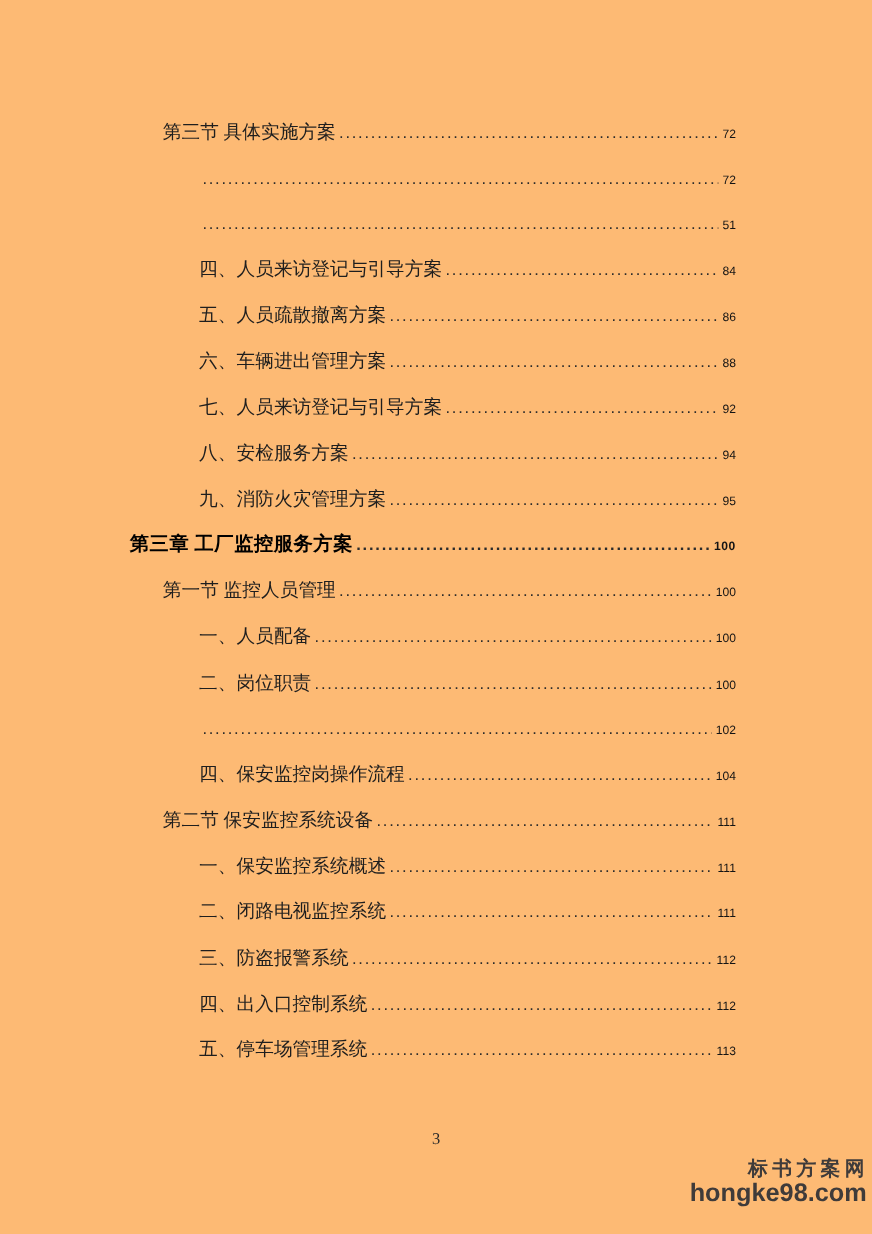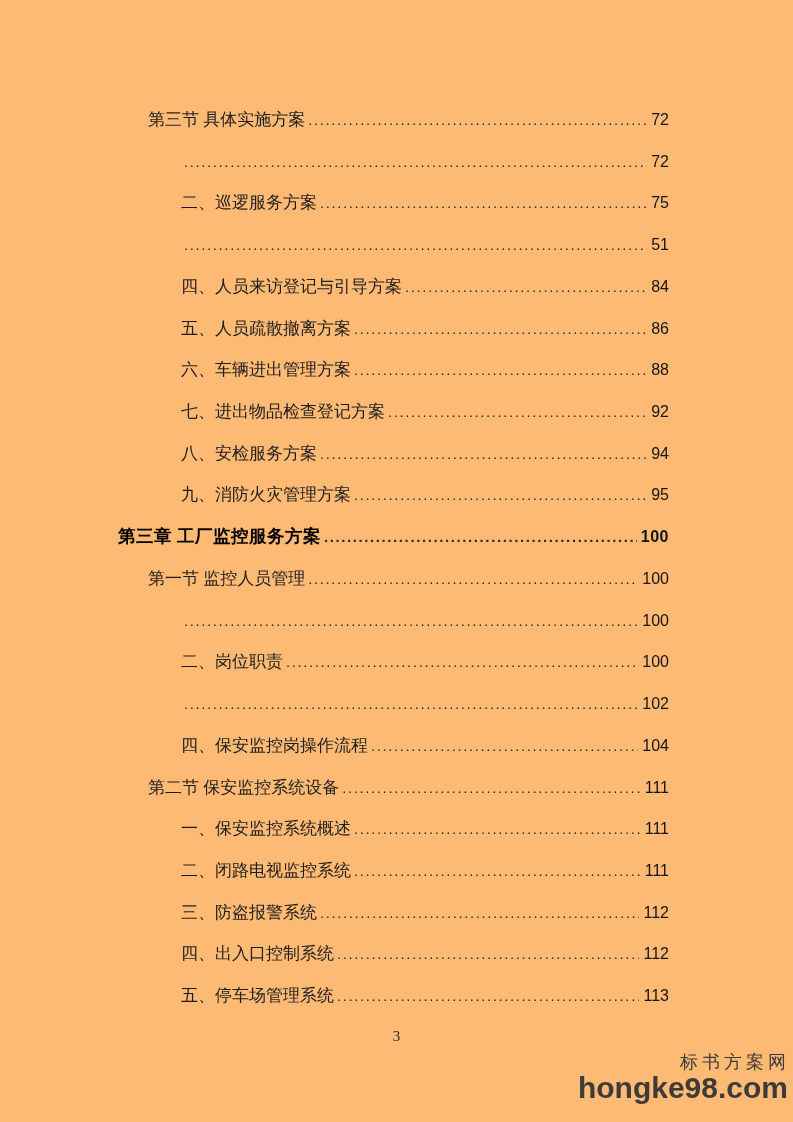--- a/index.html
+++ b/index.html
@@ -63,7 +63,7 @@
   .toc-page {
     flex: 0 0 auto;
     font-family: "Liberation Sans", "DejaVu Sans", sans-serif;
-    font-size: 16px;
+    font-size: 11px;
     color: #141414;
   }
   .toc-row.chapter .toc-page { font-weight: 700; }

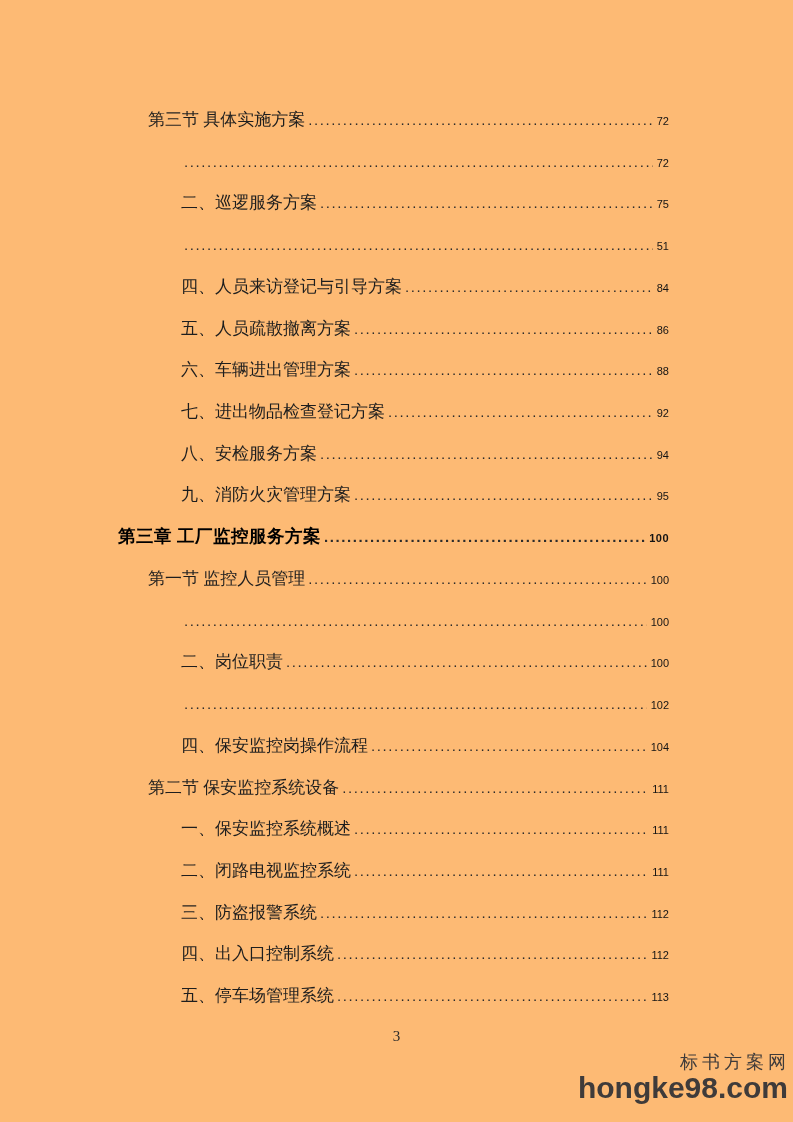--- a/index.html
+++ b/index.html
@@ -115,11 +115,6 @@
         <span class="toc-page">72</span>
       </div>
       <div class="toc-row item">
-        <span class="toc-title">二、巡逻服务方案</span>
-        <span class="toc-leader"></span>
-        <span class="toc-page">75</span>
-      </div>
-      <div class="toc-row item">
         <span class="toc-leader"></span>
         <span class="toc-page">51</span>
       </div>

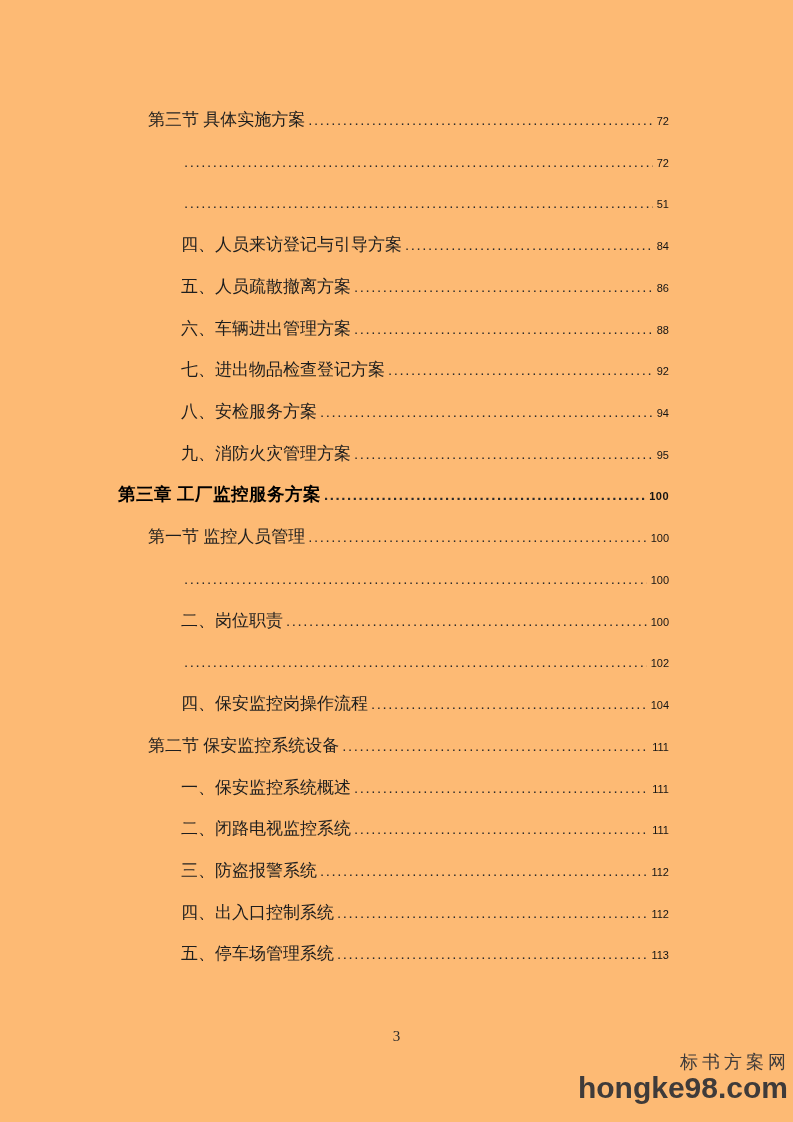--- a/index.html
+++ b/index.html
@@ -134,7 +134,7 @@
         <span class="toc-page">88</span>
       </div>
       <div class="toc-row item">
-        <span class="toc-title">七、进出物品检查登记方案</span>
+        <span class="toc-title">七、人员来访登记与引导方案</span>
         <span class="toc-leader"></span>
         <span class="toc-page">92</span>
       </div>

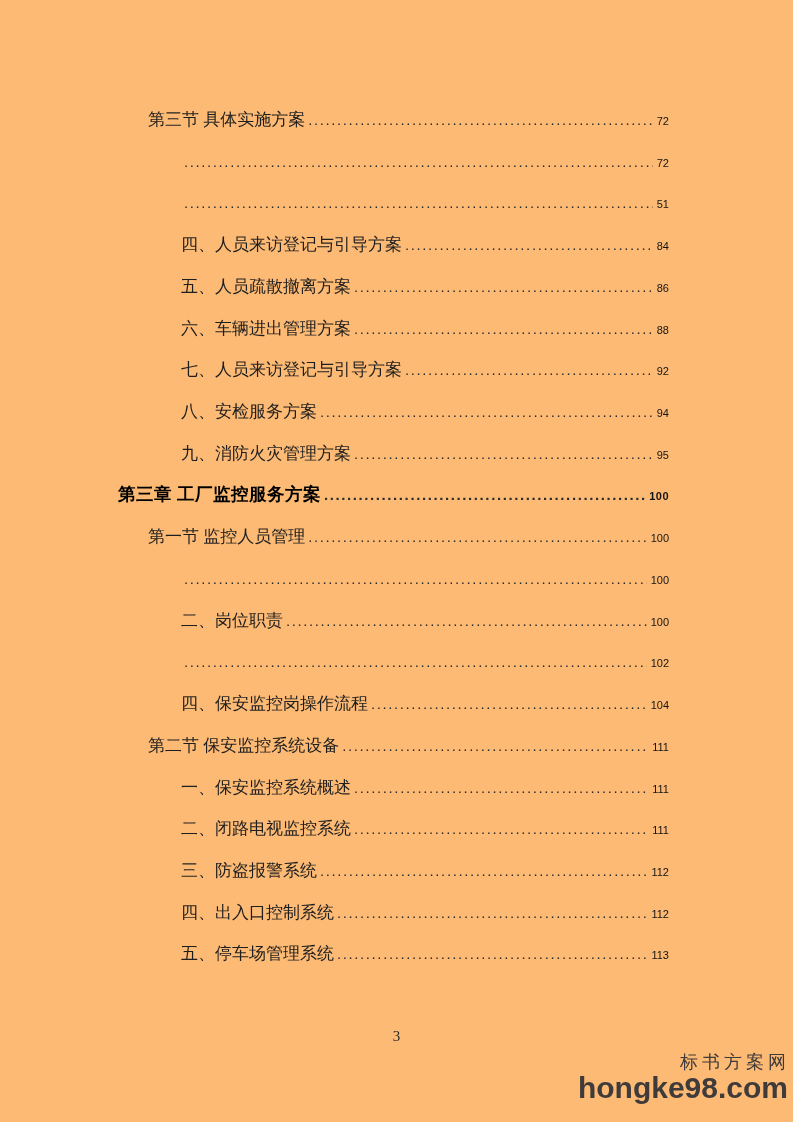--- a/index.html
+++ b/index.html
@@ -159,6 +159,7 @@
         <span class="toc-page">100</span>
       </div>
       <div class="toc-row item">
+        <span class="toc-title">一、人员配备</span>
         <span class="toc-leader"></span>
         <span class="toc-page">100</span>
       </div>

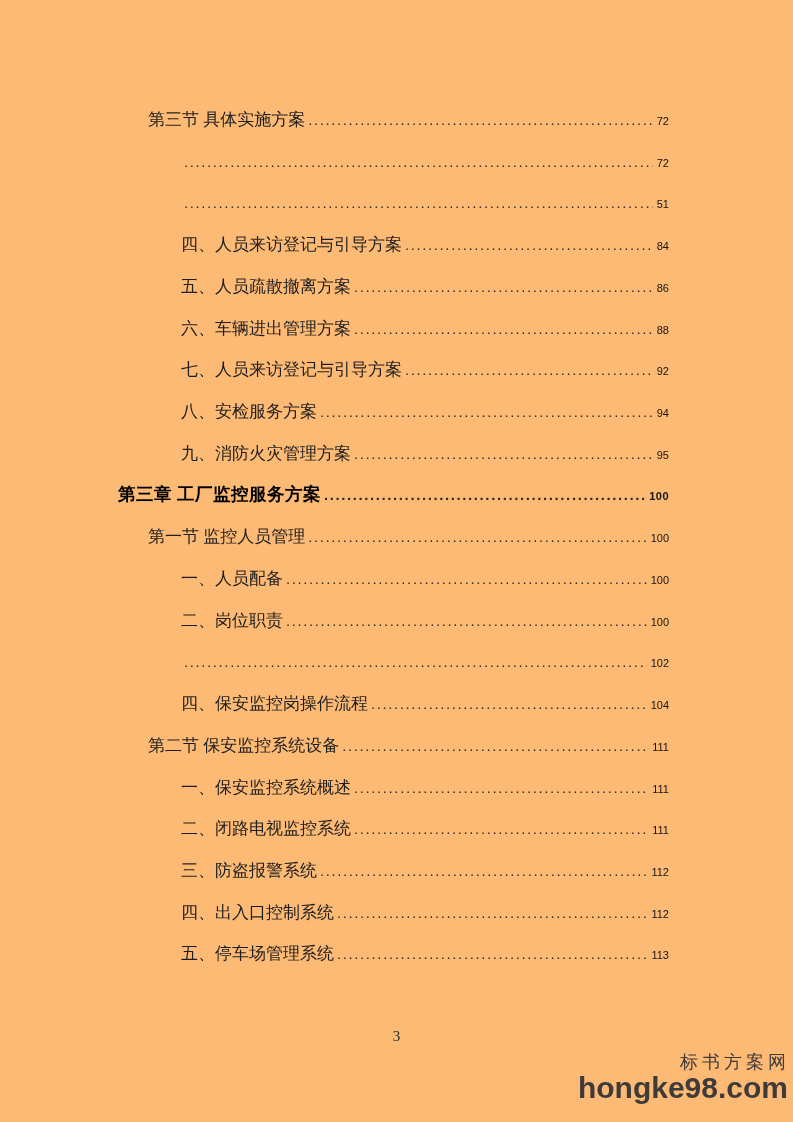--- a/index.html
+++ b/index.html
@@ -88,7 +88,7 @@
   }
   .wm-cn {
     font-size: 18px;
-    font-weight: 400;
+    font-weight: 700;
     letter-spacing: 4px;
     margin-right: -2px;
   }

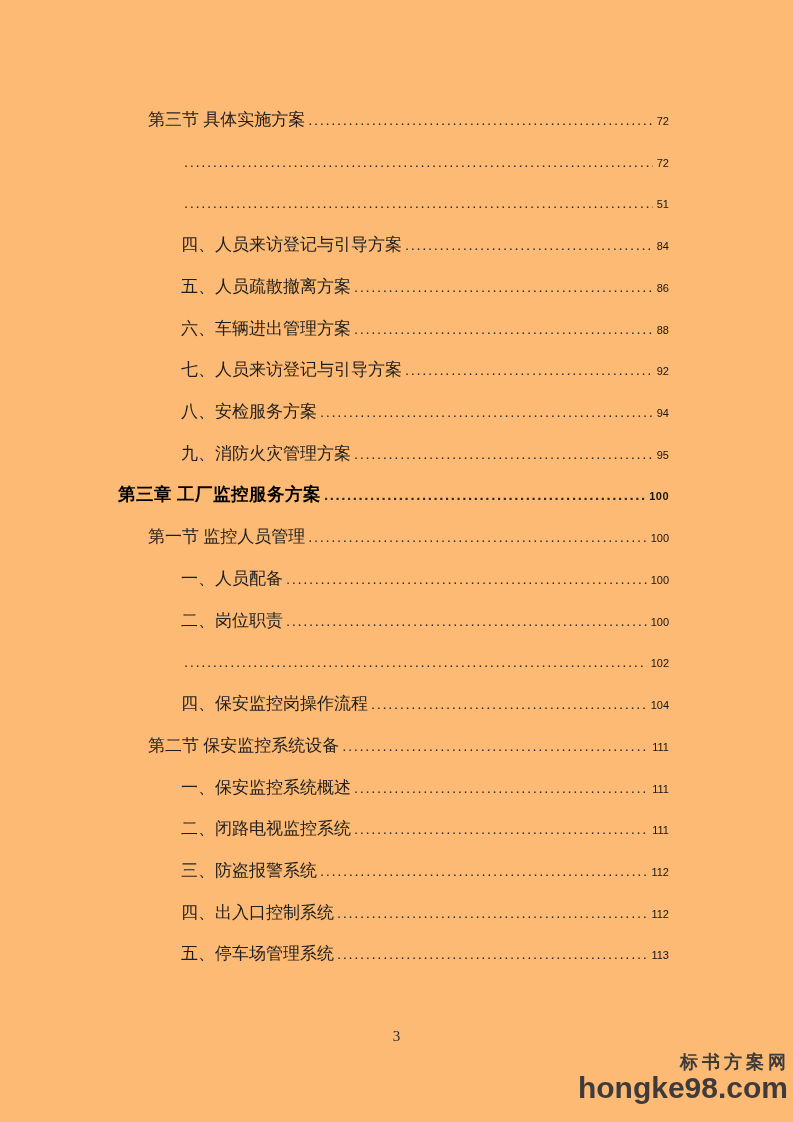--- a/index.html
+++ b/index.html
@@ -93,7 +93,7 @@
     margin-right: -2px;
   }
   .wm-url {
-    font-size: 30px;
+    font-size: 23px;
     font-weight: 700;
     letter-spacing: 0px;
     text-align: center;

